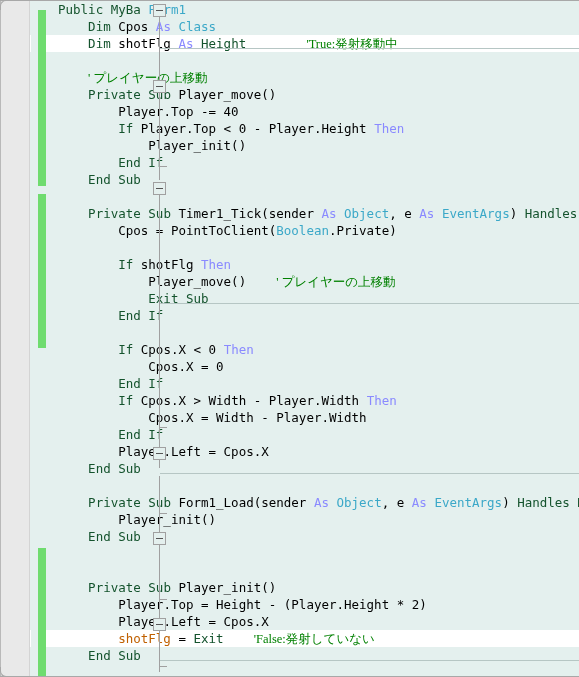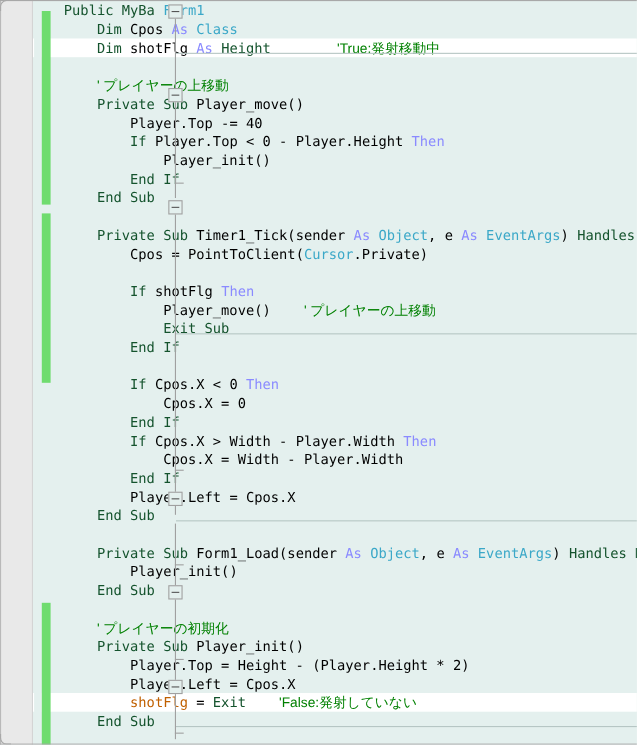--- a/index.html
+++ b/index.html
@@ -81,7 +81,7 @@
   .op {color:#000000;}
   
   .cm, .jp{font-family:"DejaVu Sans","Liberation Sans",sans-serif;}
-  .cm{font-family:Liberation Sans, sans-serif;}
+  .cm{font-family:Liberation Serif, serif;}
   
   .corner-tl{
     position:absolute;left:0;top:0;width:10px;height:10px;

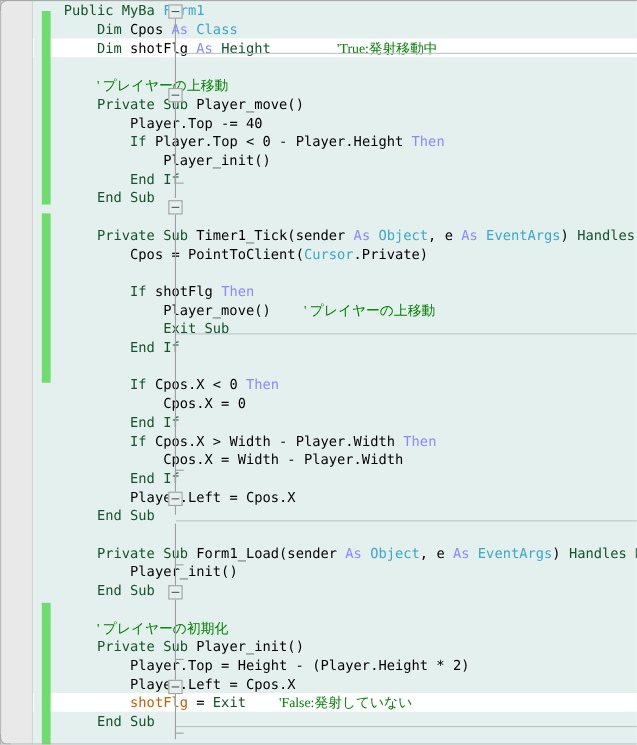--- a/index.html
+++ b/index.html
@@ -119,7 +119,7 @@
       <div class="row" style="top: 171px;"><span class="txt"><span class="op">    </span><span class="k">End</span><span class="op"> </span><span class="k">Sub</span></span></div>
       <div class="row" style="top: 188px;"><span class="txt"></span></div>
       <div class="row" style="top: 205px;"><span class="txt"><span class="op">    </span><span class="k">Private</span><span class="op"> </span><span class="k">Sub</span><span class="op"> </span><span class="id">Timer1_Tick</span><span class="op">(</span><span class="id">sender</span><span class="op"> </span><span class="kb">As</span><span class="op"> </span><span class="ty">Object</span><span class="op">, </span><span class="id">e</span><span class="op"> </span><span class="kb">As</span><span class="op"> </span><span class="ty">EventArgs</span><span class="op">) </span><span class="k">Handles</span><span class="op"> </span></span></div>
-      <div class="row" style="top: 222px;"><span class="txt"><span class="op">        </span><span class="id">Cpos</span><span class="op"> = </span><span class="id">PointToClient</span><span class="op">(</span><span class="ty">Cursor</span><span class="op">.</span><span class="id">Private</span><span class="op">)</span></span></div>
+      <div class="row" style="top: 222px;"><span class="txt"><span class="op">        </span><span class="id">Cpos</span><span class="op"> = </span><span class="id">PointToClient</span><span class="op">(</span><span class="ty">Boolean</span><span class="op">.</span><span class="id">Private</span><span class="op">)</span></span></div>
       <div class="row" style="top: 239px;"><span class="txt"></span></div>
       <div class="row" style="top: 256px;"><span class="txt"><span class="op">        </span><span class="k">If</span><span class="op"> </span><span class="id">shotFlg</span><span class="op"> </span><span class="kb">Then</span></span></div>
       <div class="row" style="top: 273px;"><span class="txt"><span class="op">            </span><span class="id">Player_move</span><span class="op">()</span><span class="op">    </span><span class="cm">' プレイヤーの上移動</span></span></div>

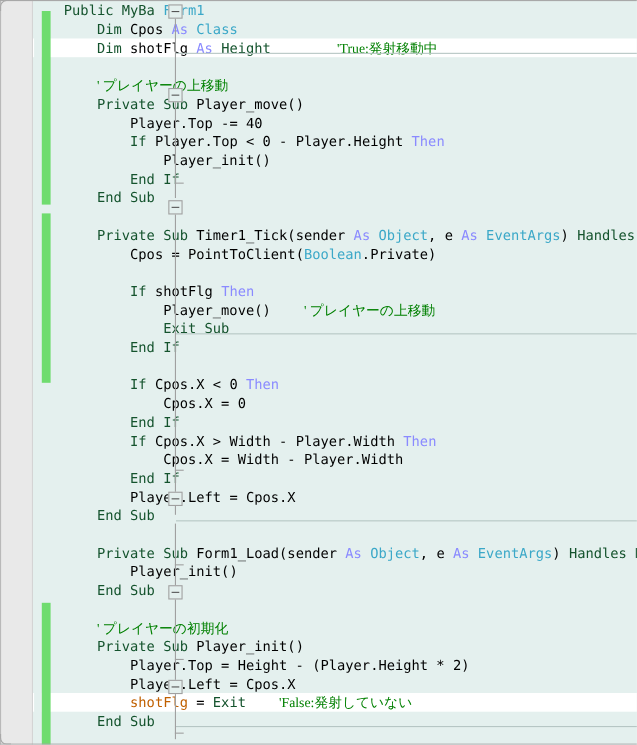--- a/index.html
+++ b/index.html
@@ -139,7 +139,6 @@
       <div class="row" style="top: 511px;"><span class="txt"><span class="op">        </span><span class="id">Player_init</span><span class="op">()</span></span></div>
       <div class="row" style="top: 528px;"><span class="txt"><span class="op">    </span><span class="k">End</span><span class="op"> </span><span class="k">Sub</span></span></div>
       <div class="row" style="top: 545px;"><span class="txt"></span></div>
-      <div class="row" style="top: 562px;"><span class="txt"><span class="op">    </span><span class="cm">' プレイヤーの初期化</span></span></div>
       <div class="row" style="top: 579px;"><span class="txt"><span class="op">    </span><span class="k">Private</span><span class="op"> </span><span class="k">Sub</span><span class="op"> </span><span class="id">Player_init</span><span class="op">()</span></span></div>
       <div class="row" style="top: 596px;"><span class="txt"><span class="op">        </span><span class="id">Player</span><span class="op">.</span><span class="id">Top</span><span class="op"> = </span><span class="id">Height</span><span class="op"> - (</span><span class="id">Player</span><span class="op">.</span><span class="id">Height</span><span class="op"> * </span><span class="id">2</span><span class="op">)</span></span></div>
       <div class="row" style="top: 613px;"><span class="txt"><span class="op">        </span><span class="id">Player</span><span class="op">.</span><span class="id">Left</span><span class="op"> = </span><span class="id">Cpos</span><span class="op">.</span><span class="id">X</span></span></div>

